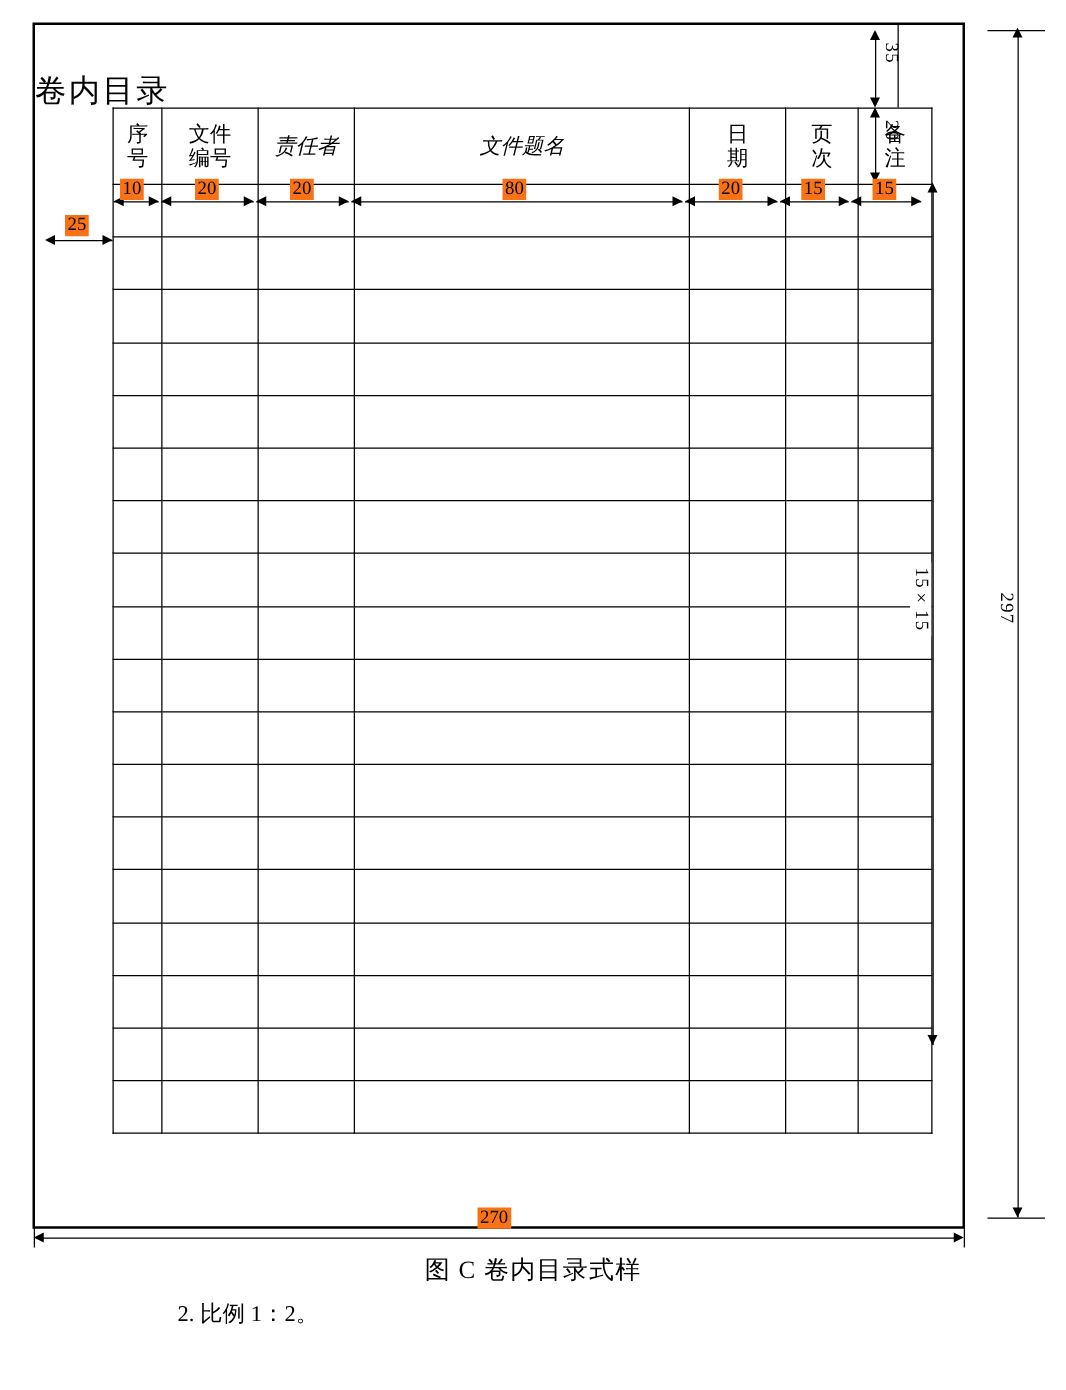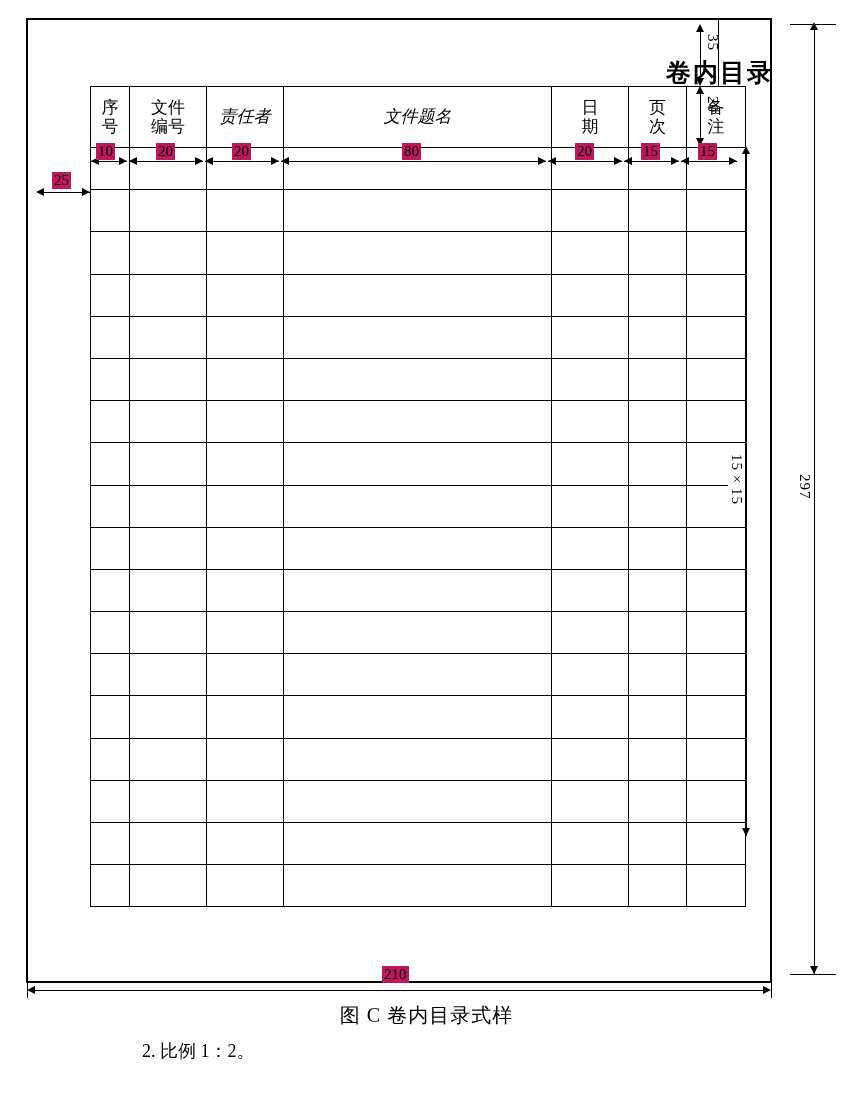--- a/index.html
+++ b/index.html
@@ -33,9 +33,9 @@
     left: 0;
     top: 36px;
     width: 746px;
-    text-align: right;
+    text-align: left;
     font-size: 25px;
-    font-weight: bold;
+    font-weight: normal;
     letter-spacing: 2px;
   }
 

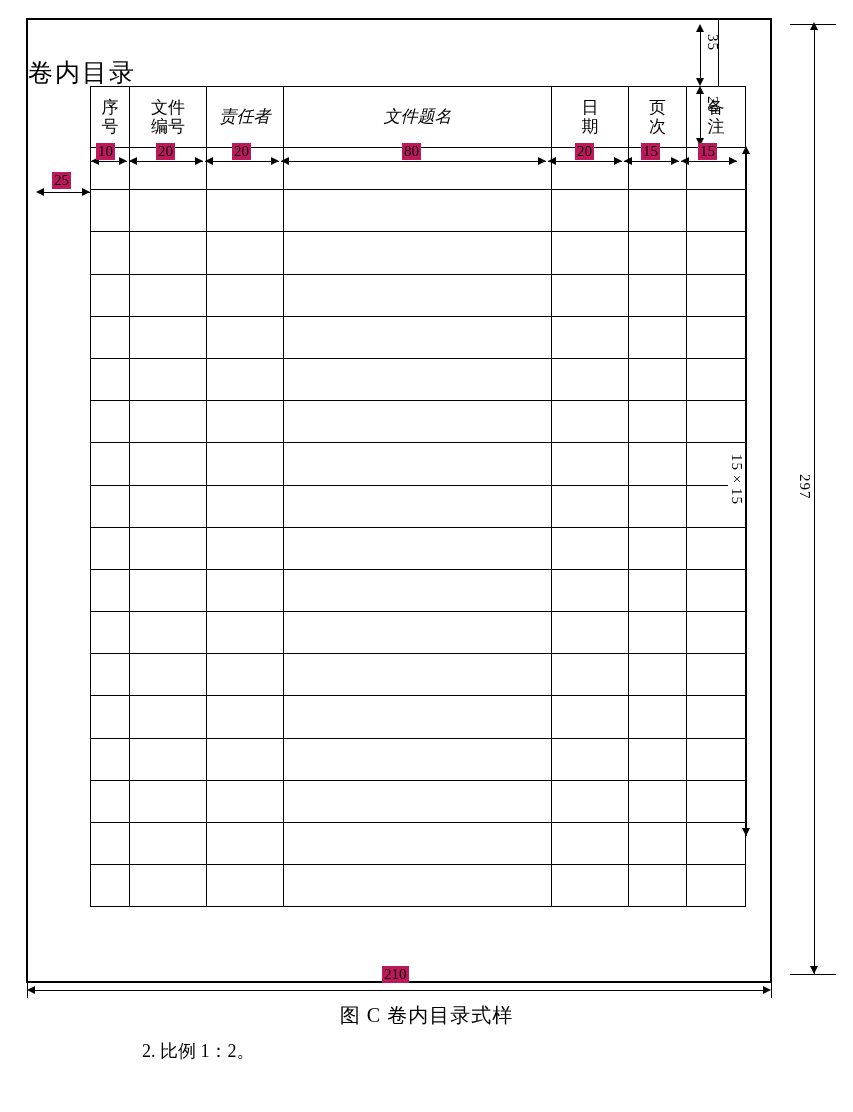--- a/index.html
+++ b/index.html
@@ -80,7 +80,7 @@
   .dim-label {
     position: absolute;
     font-size: 15px;
-    background: #be185d;
+    background: #f97316;
     padding: 0 2px;
     white-space: nowrap;
   }

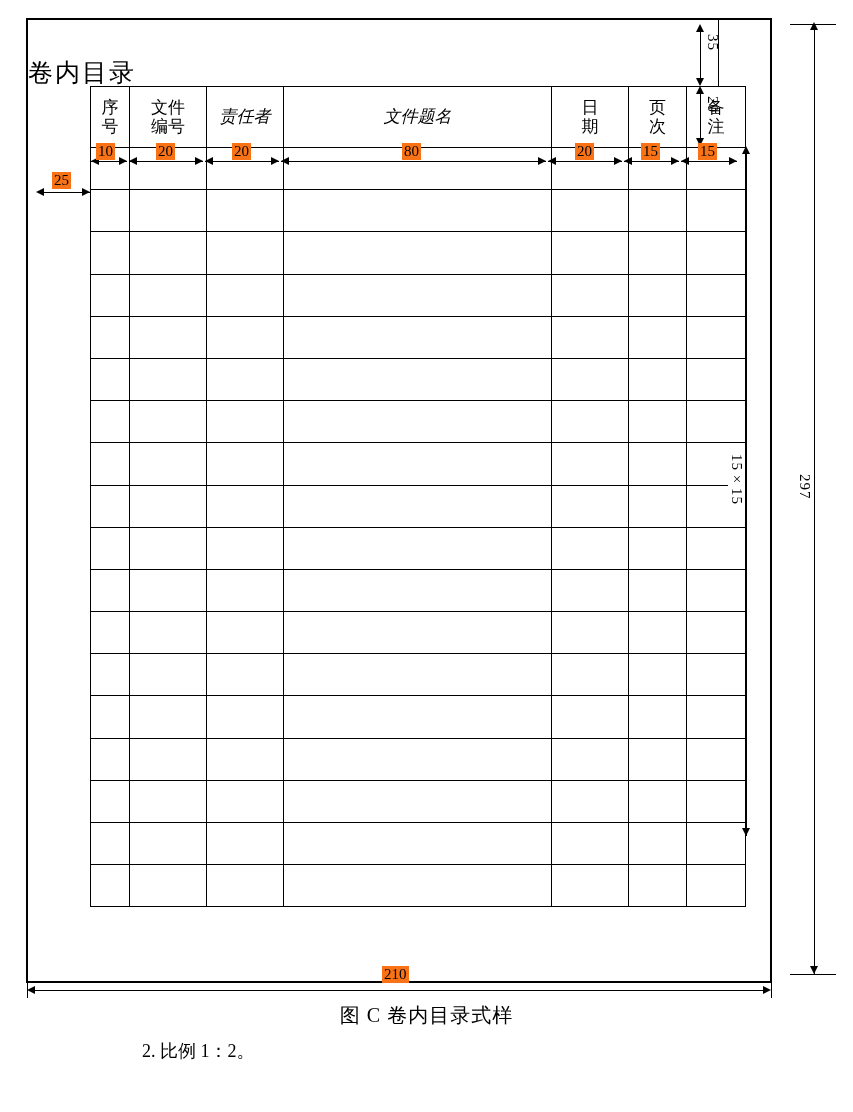--- a/index.html
+++ b/index.html
@@ -423,7 +423,7 @@
 <div class="hline" style="left:29px; top:990px; width:740px;"></div>
 <div class="arrow arrow-left" style="left:27px; top:986px;"></div>
 <div class="arrow arrow-right" style="left:763px; top:986px;"></div>
-<div class="dim-label" style="left:382px; top:966px;">210</div>
+<div class="dim-label" style="left:382px; top:966px;">270</div>
 
 <div id="figure-caption">图 C   卷内目录式样</div>
 <div id="notes">

